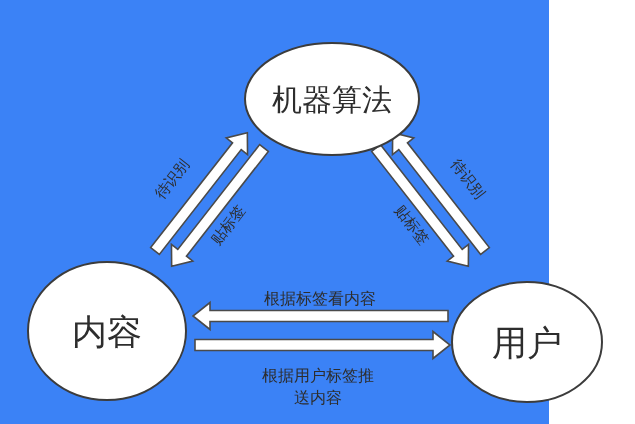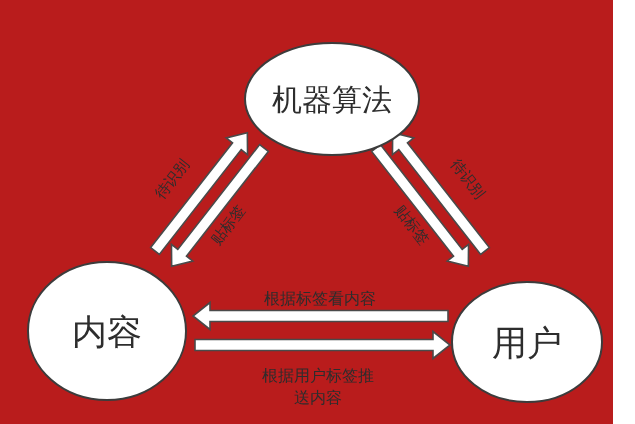--- a/index.html
+++ b/index.html
@@ -14,9 +14,9 @@
     overflow: hidden;
   }
   .diagram-wrap {
-    width: 613px;
+    width: 549px;
     height: 424px;
-    background: #b91c1c;
+    background: #3b82f6;
   }
   svg { display: block; }
   .node {

